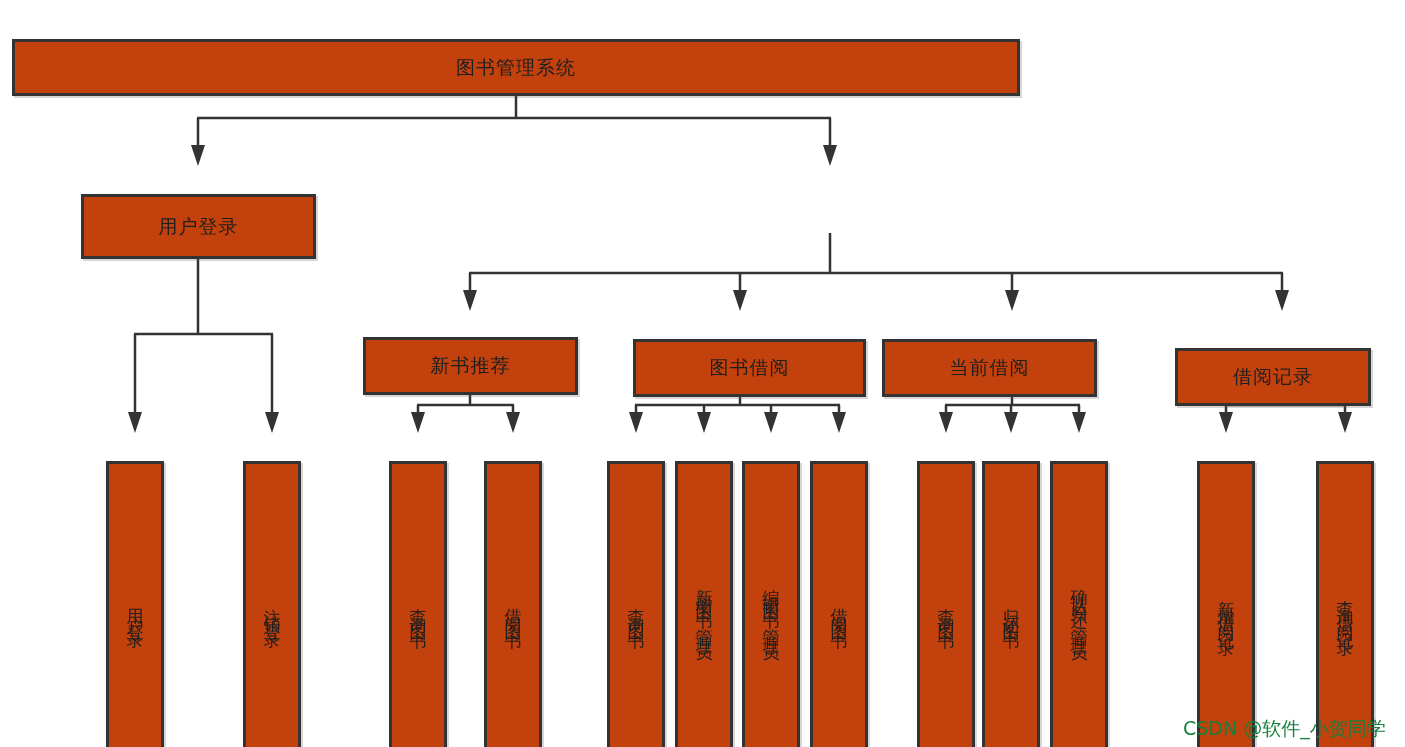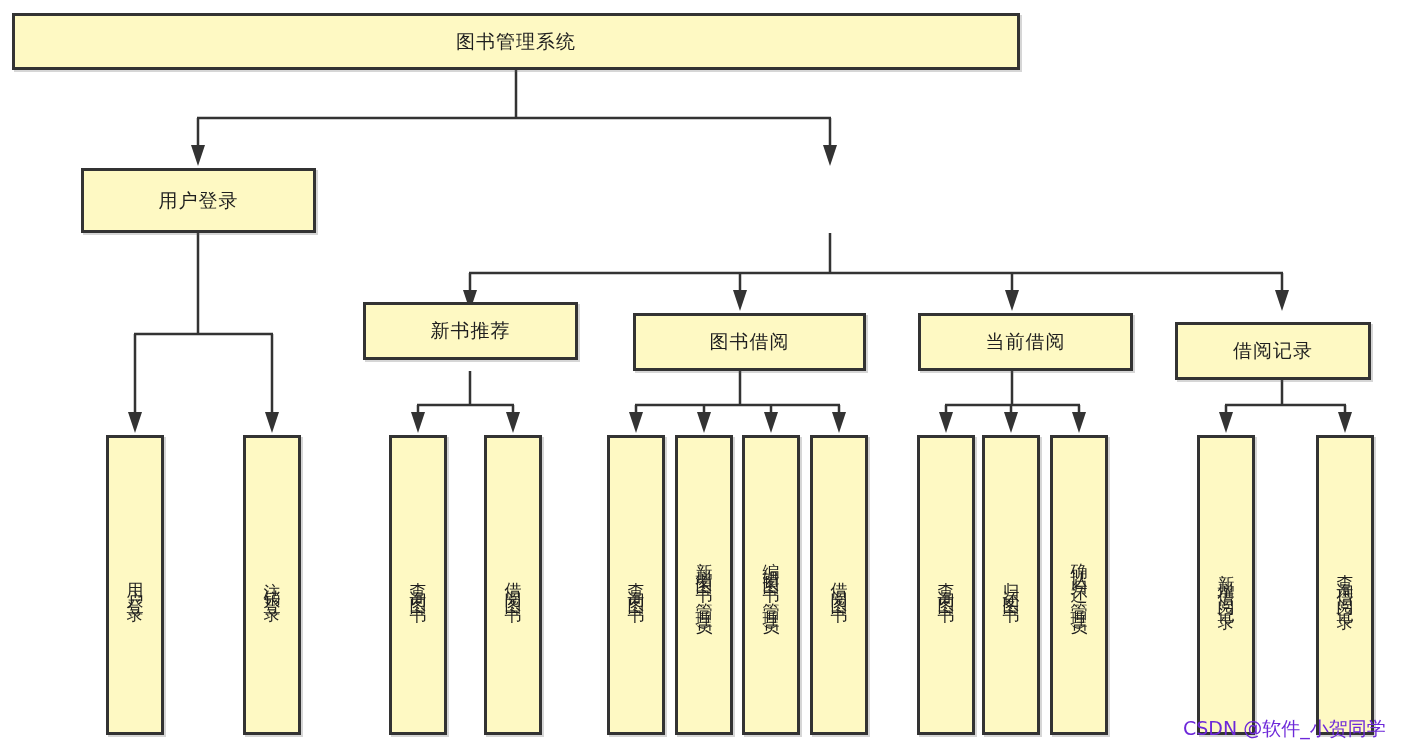--- a/index.html
+++ b/index.html
@@ -21,11 +21,12 @@
     position: absolute;
     box-sizing: border-box;
     border: 3px solid #333333;
-    background: #fef9c3;
+    background: #c2410c;
     display: flex;
     align-items: center;
     justify-content: center;
     box-shadow: 2px 2px 0 rgba(90,90,90,0.25);
+    margin-top: 26px;
   }
   .node .label {
     color: #1f1f1f;

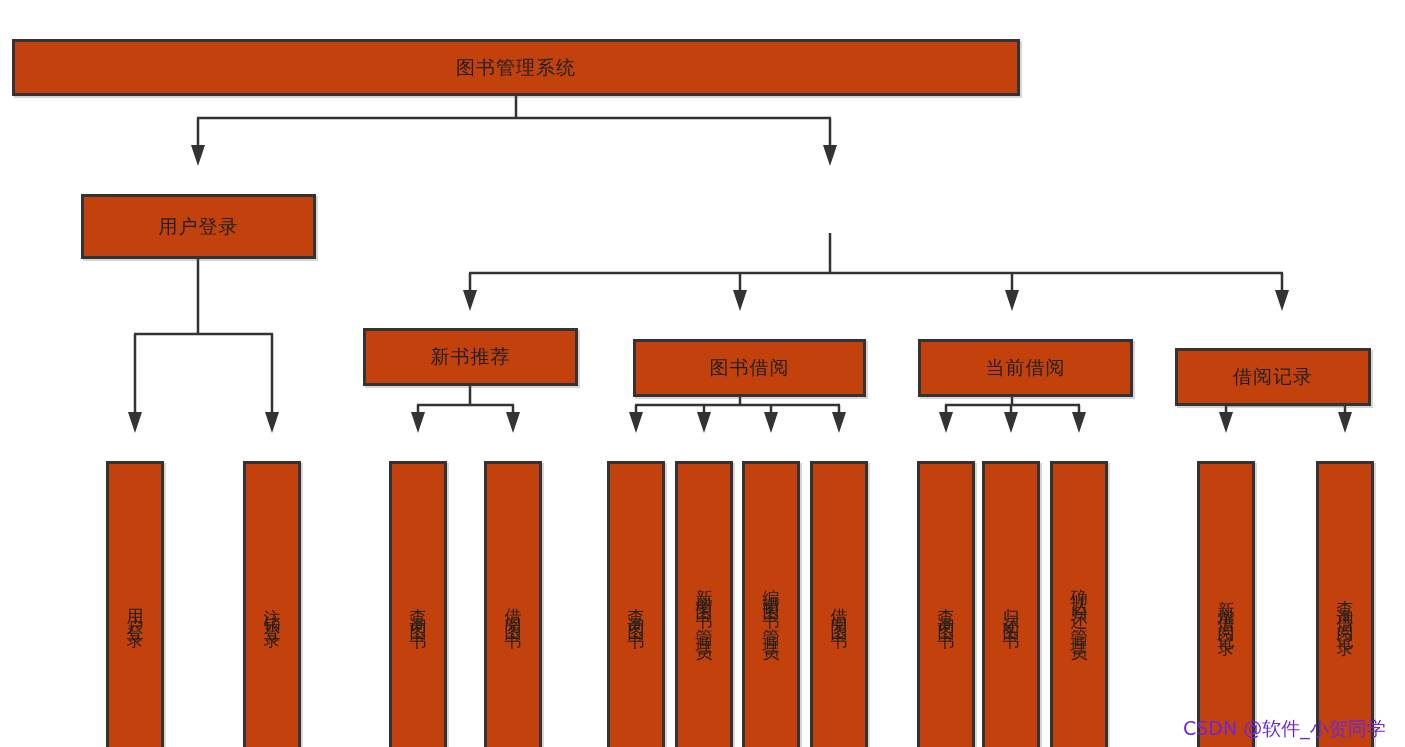--- a/index.html
+++ b/index.html
@@ -99,7 +99,7 @@
     <span class="label">用户登录</span>
   </div>
 
-  <div class="node h" style="left:363px;top:302px;width:215px;height:58px">
+  <div class="node h" style="left:363px;top:311px;width:215px;height:58px">
     <span class="label">新书推荐</span>
   </div>
   <div class="node h" style="left:633px;top:313px;width:233px;height:58px">

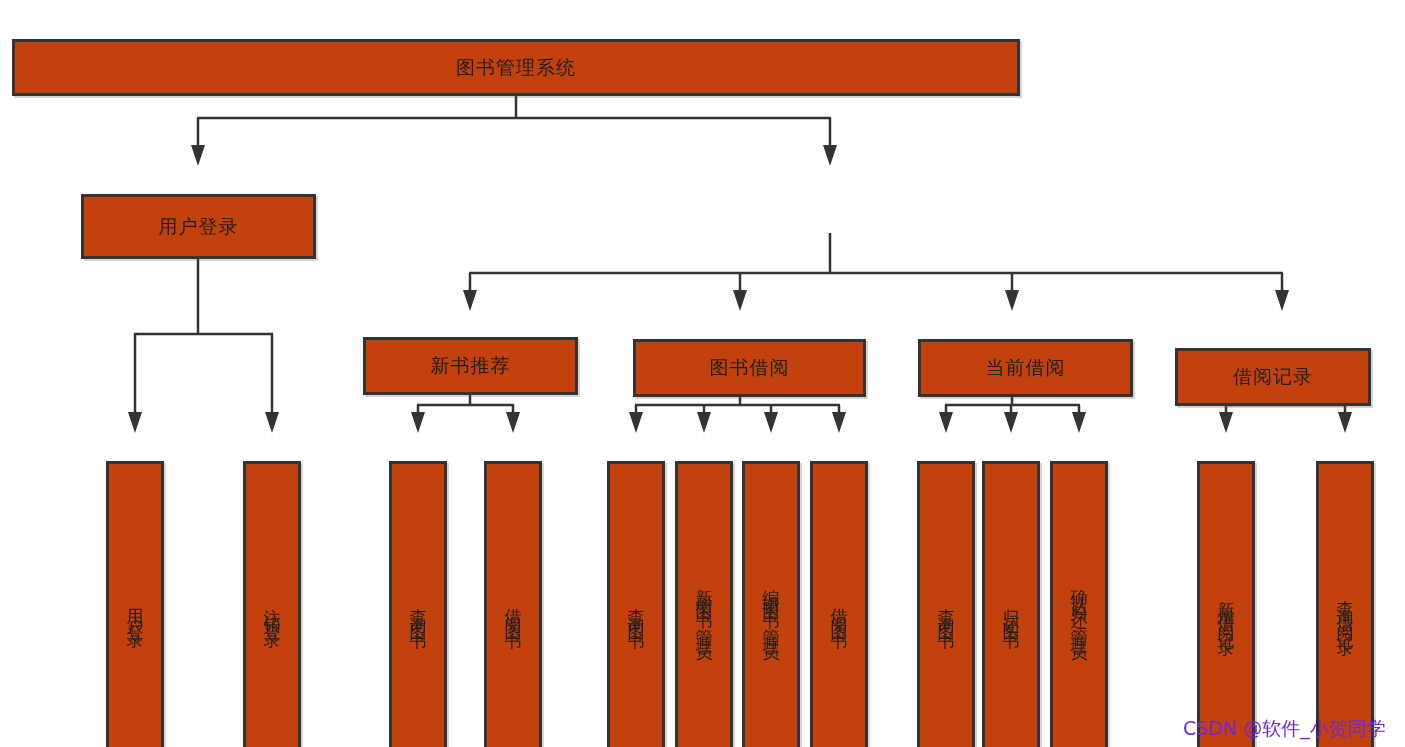--- a/index.html
+++ b/index.html
@@ -105,7 +105,7 @@
   <div class="node h" style="left:633px;top:313px;width:233px;height:58px">
     <span class="label">图书借阅</span>
   </div>
-  <div class="node h" style="left:918px;top:313px;width:215px;height:58px">
+  <div class="node h" style="left:882px;top:313px;width:215px;height:58px">
     <span class="label">当前借阅</span>
   </div>
   <div class="node h" style="left:1175px;top:322px;width:196px;height:58px">

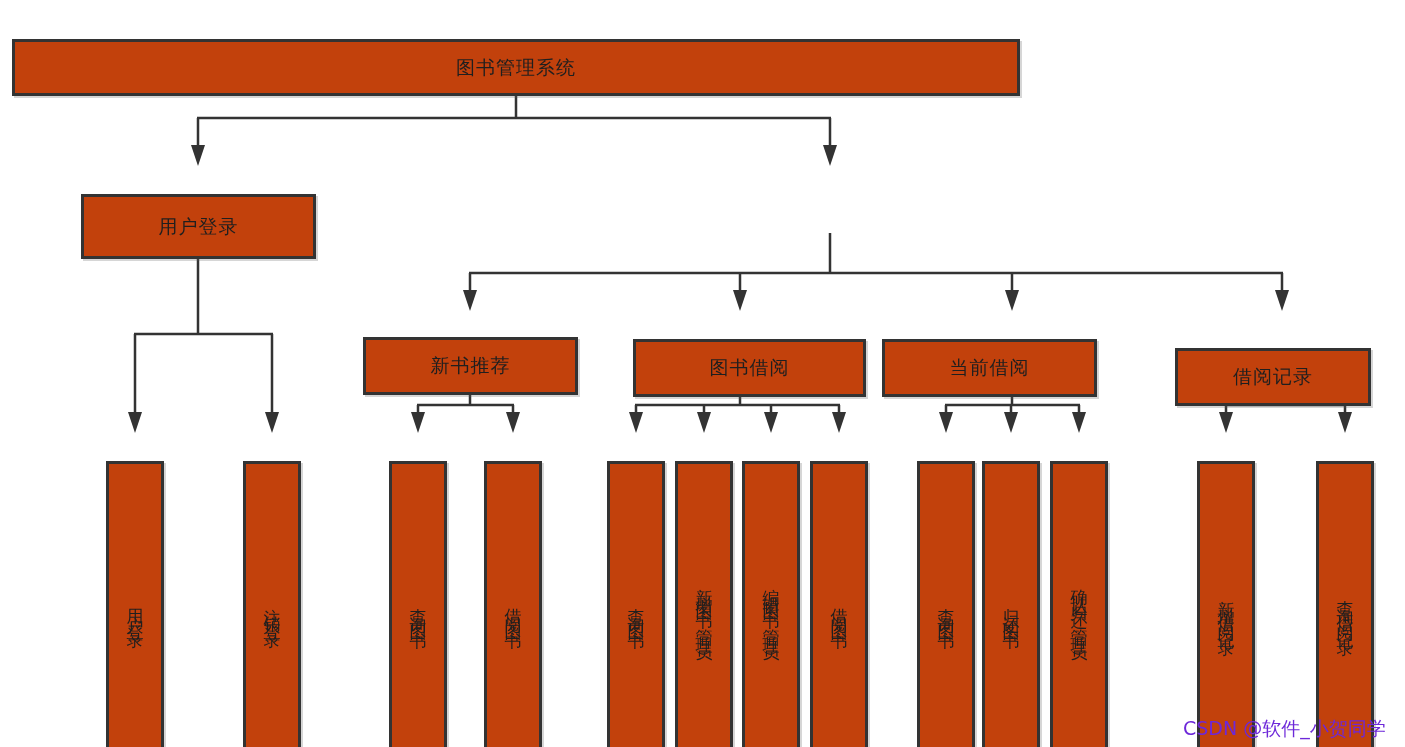--- a/index.html
+++ b/index.html
@@ -48,7 +48,7 @@
     left: 1183px;
     top: 716px;
     font-size: 19px;
-    color: #6d28d9;
+    color: #15803d;
     white-space: nowrap;
     z-index: 5;
   }

